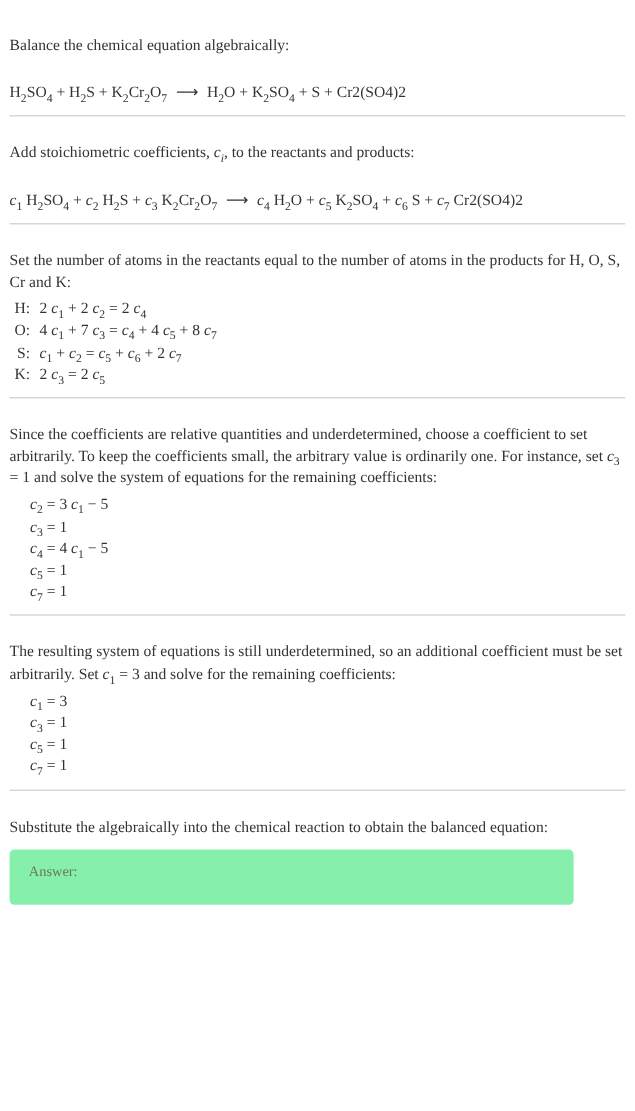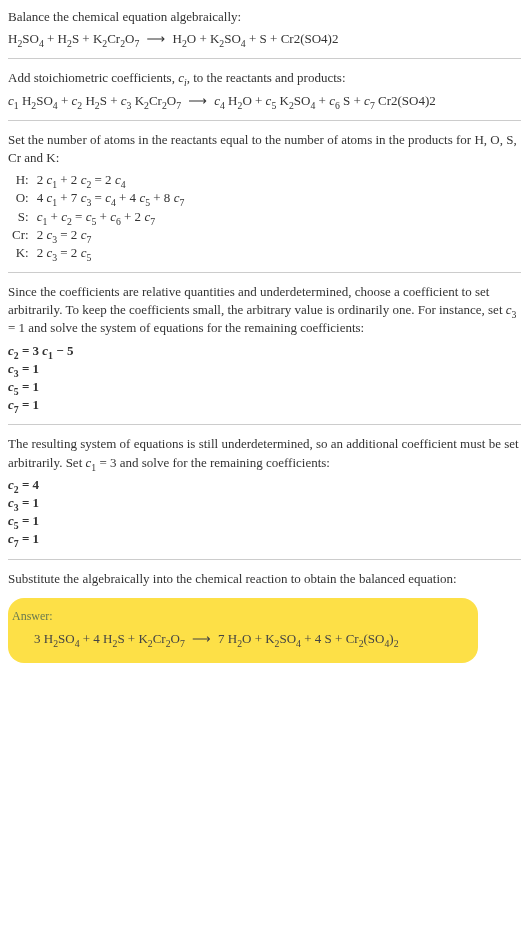--- a/index.html
+++ b/index.html
@@ -15,6 +15,7 @@
   }
   .section {
     margin-bottom: 4px;
+    margin-top: 21px;
   }
   hr {
     border: none;

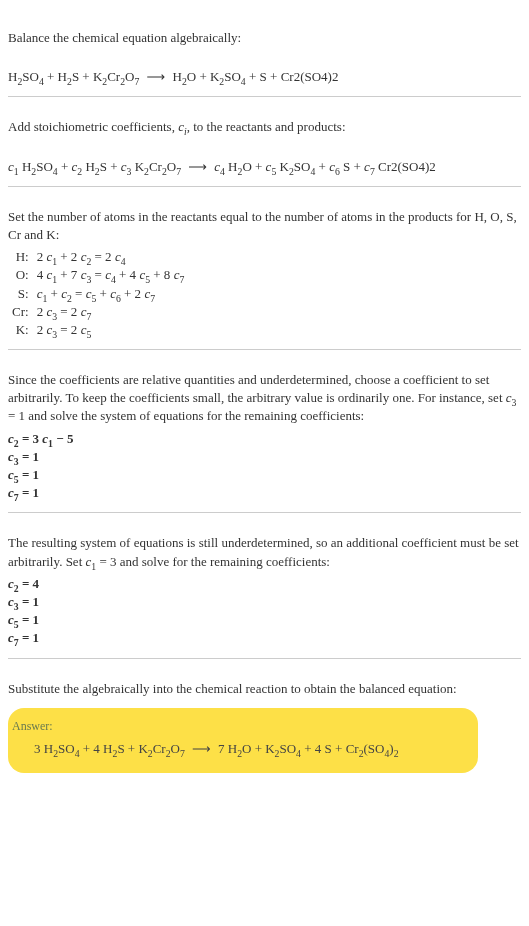--- a/index.html
+++ b/index.html
@@ -101,10 +101,6 @@
         <td><span class="ital">c</span><sub>1</sub> + <span class="ital">c</span><sub>2</sub> = <span class="ital">c</span><sub>5</sub> + <span class="ital">c</span><sub>6</sub> + 2 <span class="ital">c</span><sub>7</sub></td>
       </tr>
       <tr>
-        <td class="label">Cr:</td>
-        <td>2 <span class="ital">c</span><sub>3</sub> = 2 <span class="ital">c</span><sub>7</sub></td>
-      </tr>
-      <tr>
         <td class="label">K:</td>
         <td>2 <span class="ital">c</span><sub>3</sub> = 2 <span class="ital">c</span><sub>5</sub></td>
       </tr>

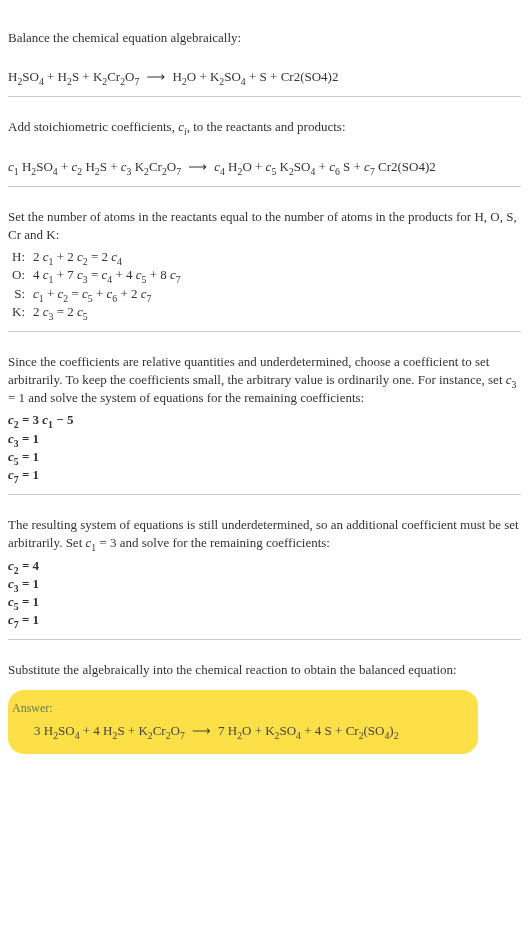--- a/index.html
+++ b/index.html
@@ -36,8 +36,7 @@
     padding-right: 8px;
   }
   .coef-list div {
-    margin-left: 0;
-    font-weight: bold;
+    margin-left: 17px;
   }
   .answer-box {
     background: #fde047;

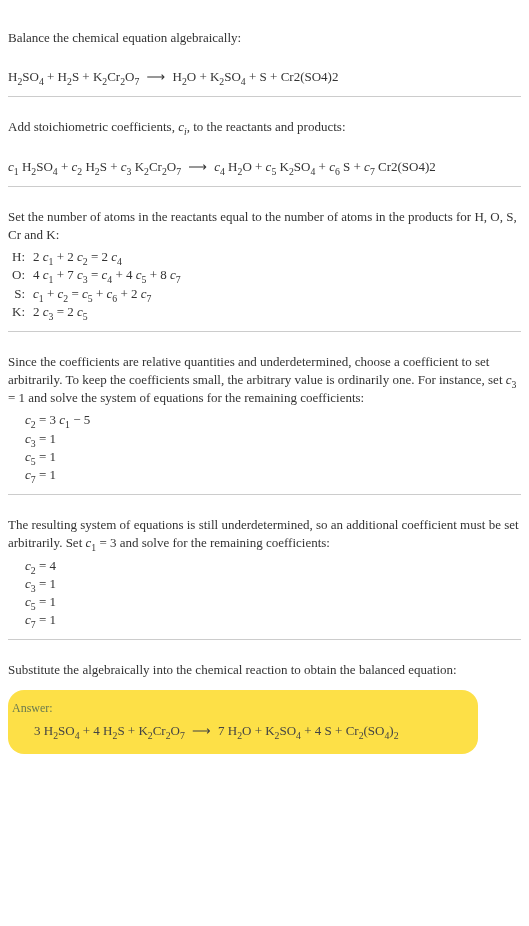--- a/index.html
+++ b/index.html
@@ -112,6 +112,7 @@
 <div class="coef-list" id="param-eqs">
     <div><span class="ital">c</span><sub>2</sub> = 3 <span class="ital">c</span><sub>1</sub> − 5</div>
     <div><span class="ital">c</span><sub>3</sub> = 1</div>
+    <div><span class="ital">c</span><sub>4</sub> = 4 <span class="ital">c</span><sub>1</sub> − 5</div>
     <div><span class="ital">c</span><sub>5</sub> = 1</div>
     <div><span class="ital">c</span><sub>7</sub> = 1</div>
   </div>

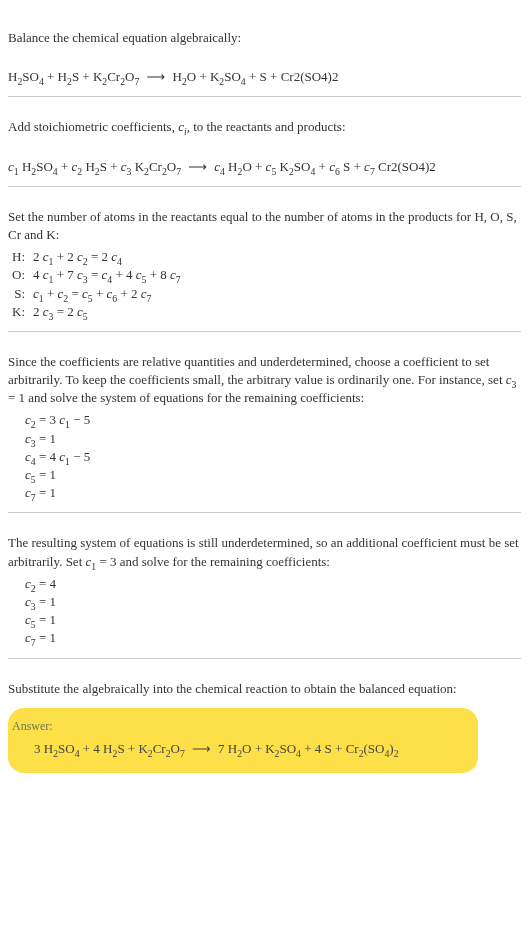--- a/index.html
+++ b/index.html
@@ -121,6 +121,7 @@
 
 <div class="section">The resulting system of equations is still underdetermined, so an additional coefficient must be set arbitrarily. Set <span class="ital">c</span><sub>1</sub> = 3 and solve for the remaining coefficients:</div>
 <div class="coef-list" id="final-coeffs">
+    <div><span class="ital">c</span><sub>1</sub> = 3</div>
     <div><span class="ital">c</span><sub>2</sub> = 4</div>
     <div><span class="ital">c</span><sub>3</sub> = 1</div>
     <div><span class="ital">c</span><sub>5</sub> = 1</div>

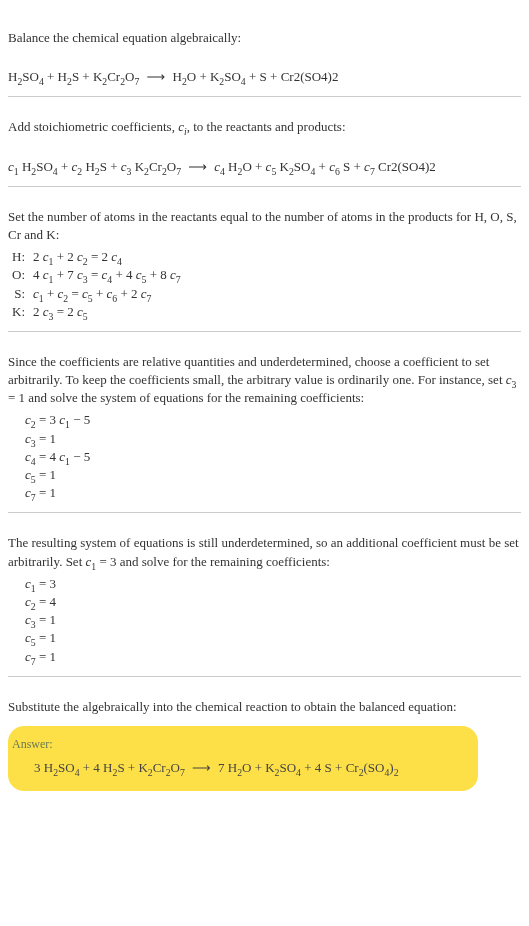--- a/index.html
+++ b/index.html
@@ -122,7 +122,6 @@
 <div class="section">The resulting system of equations is still underdetermined, so an additional coefficient must be set arbitrarily. Set <span class="ital">c</span><sub>1</sub> = 3 and solve for the remaining coefficients:</div>
 <div class="coef-list" id="final-coeffs">
     <div><span class="ital">c</span><sub>1</sub> = 3</div>
-    <div><span class="ital">c</span><sub>2</sub> = 4</div>
     <div><span class="ital">c</span><sub>3</sub> = 1</div>
     <div><span class="ital">c</span><sub>5</sub> = 1</div>
     <div><span class="ital">c</span><sub>7</sub> = 1</div>

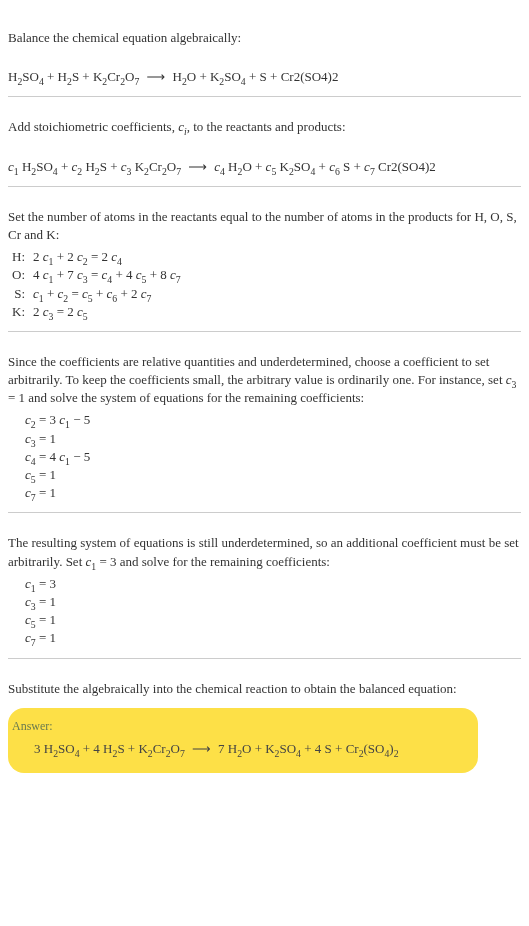--- a/index.html
+++ b/index.html
@@ -39,9 +39,9 @@
     margin-left: 17px;
   }
   .answer-box {
-    background: #fde047;
-    border-radius: 16px;
-    padding: 10px 14px 14px 4px;
+    background: #86efac;
+    border-radius: 4px;
+    padding: 10px 14px 14px 16px;
     margin-top: 6px;
     display: inline-block;
     min-width: 470px;

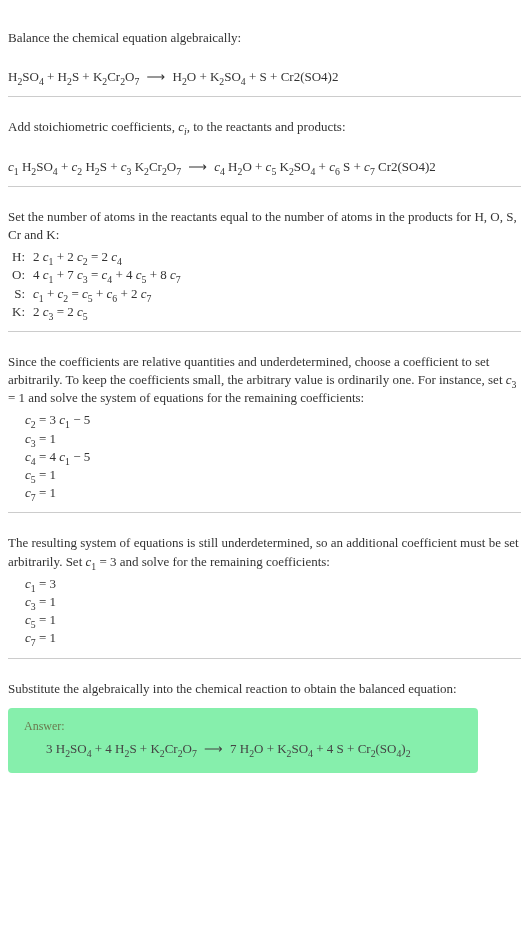--- a/index.html
+++ b/index.html
@@ -133,7 +133,6 @@
 
 <div class="answer-box">
   <div class="answer-label">Answer:</div>
-  <div class="answer-eqn">3 H<sub>2</sub>SO<sub>4</sub> + 4 H<sub>2</sub>S + K<sub>2</sub>Cr<sub>2</sub>O<sub>7</sub> <span class="arrow">⟶</span> 7 H<sub>2</sub>O + K<sub>2</sub>SO<sub>4</sub> + 4 S + Cr<sub>2</sub>(SO<sub>4</sub>)<sub>2</sub></div>
 </div>
 
 

